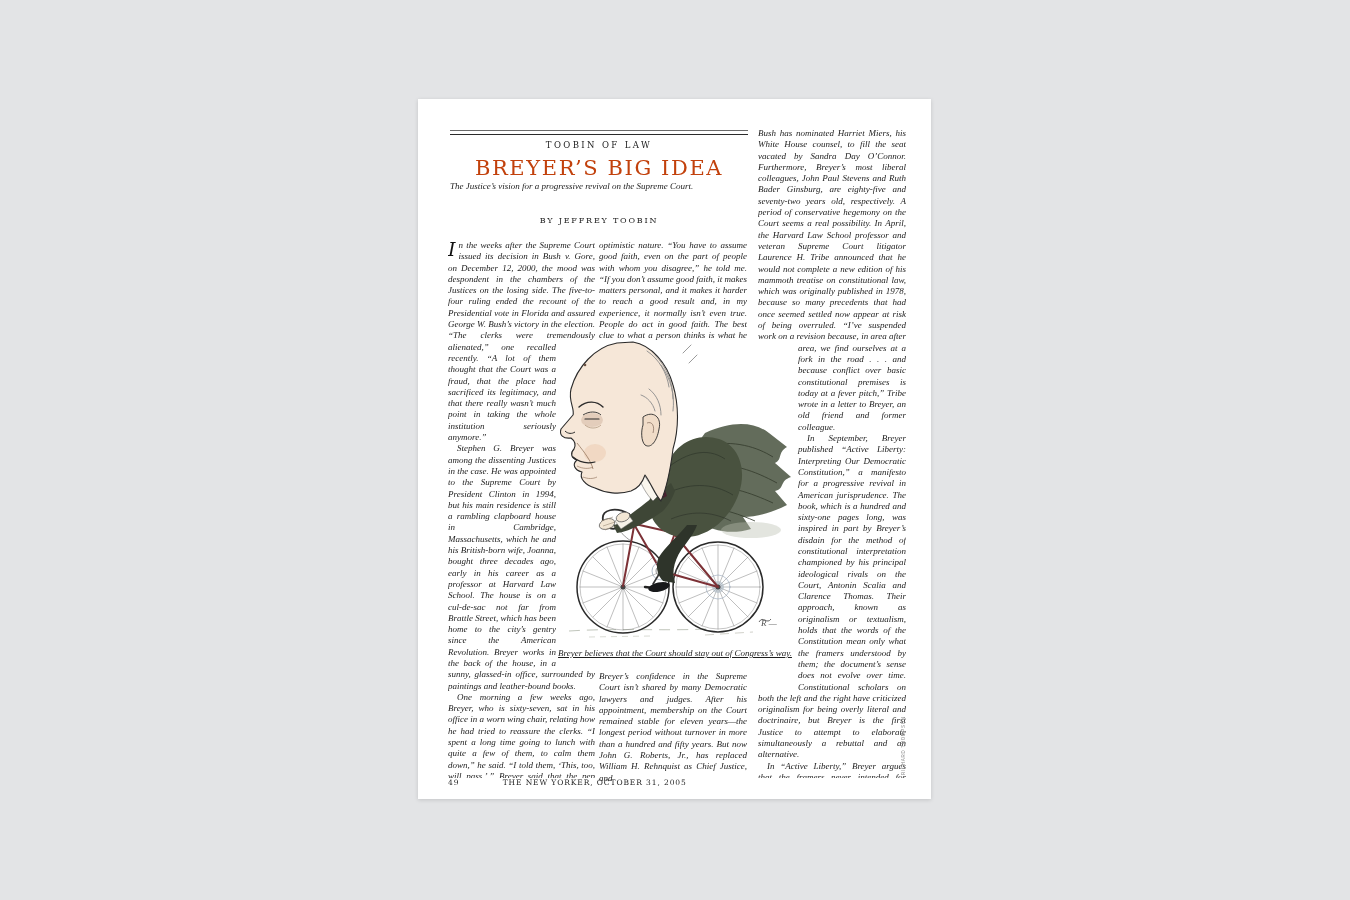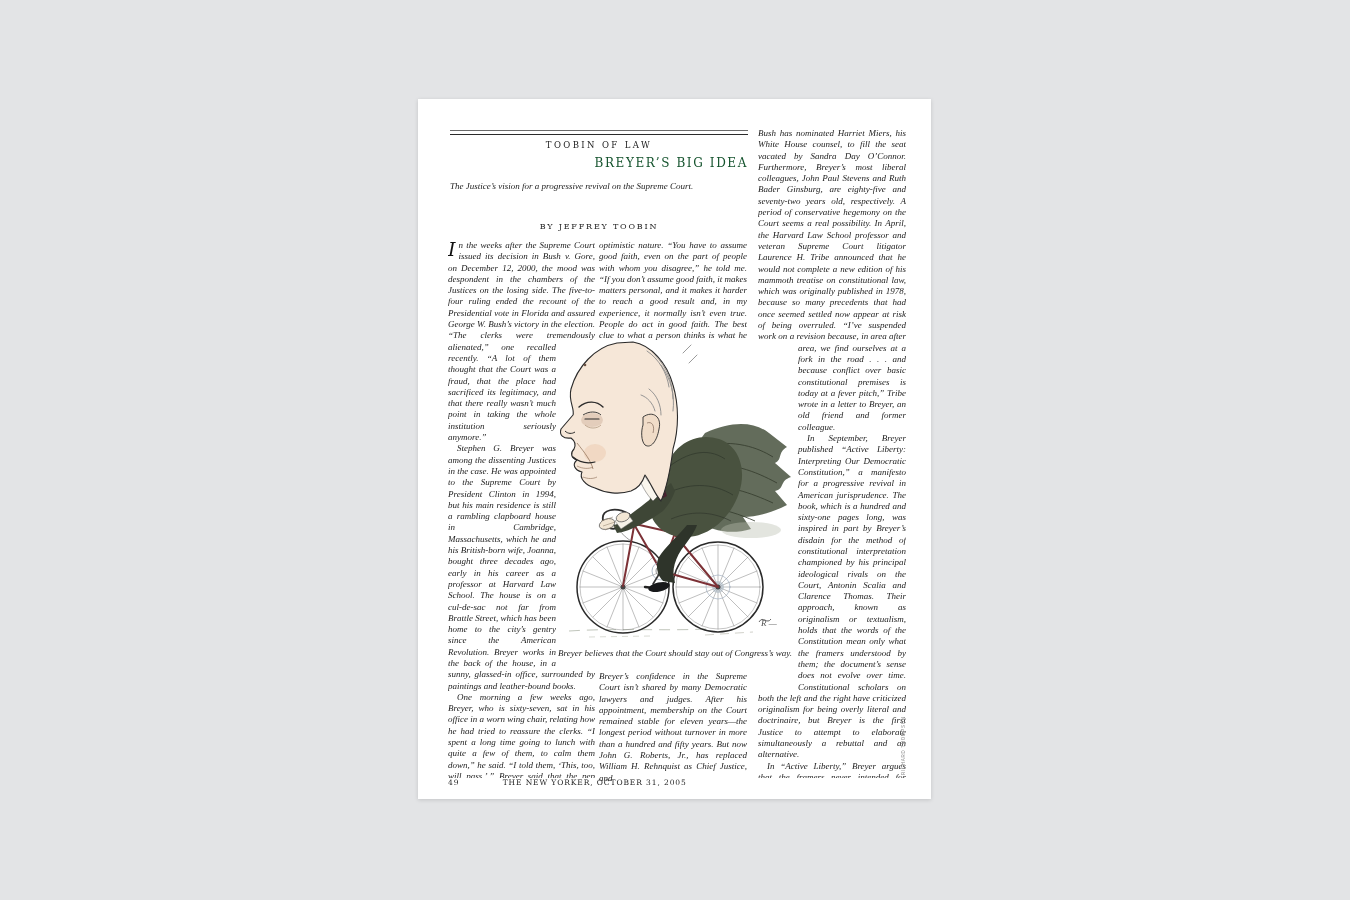--- a/index.html
+++ b/index.html
@@ -25,9 +25,9 @@
     font-size:8.5px;letter-spacing:2.4px;color:#1a1a1a;
   }
   .title{
-    position:absolute;left:32px;top:57px;width:298px;text-align:right;
-    font-family:"DejaVu Serif", serif;
-    font-size:12px;letter-spacing:1.6px;color:#14532d;font-weight:500;
+    position:absolute;left:32px;top:57px;width:298px;text-align:center;
+    font-family:"DejaVu Serif", serif;
+    font-size:21px;letter-spacing:1.6px;color:#c2410c;font-weight:500;
   }
   .subtitle{
     position:absolute;left:32px;top:82px;width:298px;

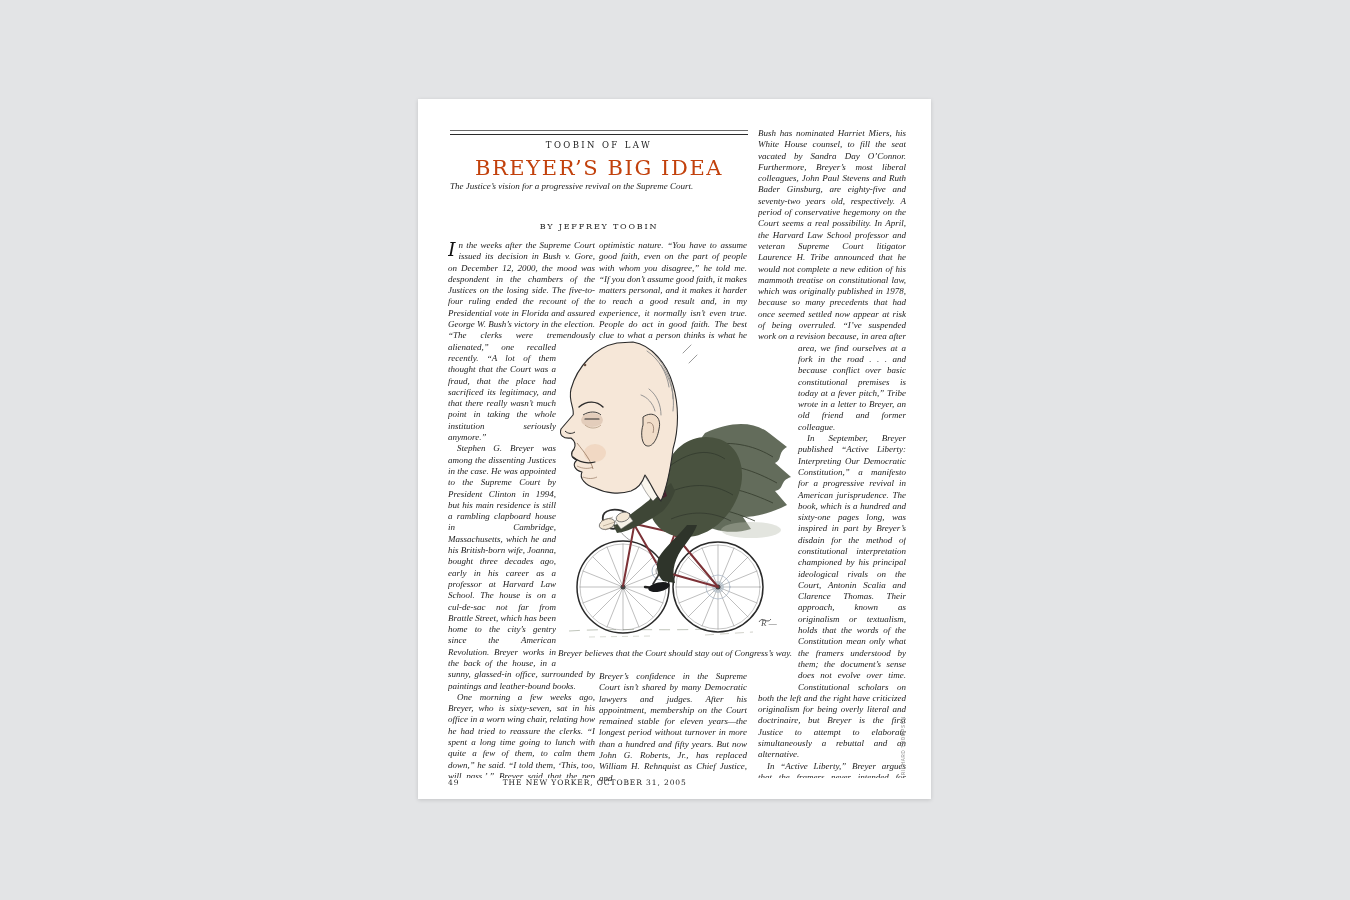--- a/index.html
+++ b/index.html
@@ -36,7 +36,7 @@
   .byline{
     position:absolute;left:32px;top:117px;width:298px;text-align:center;
     font-family:"DejaVu Serif", serif;
-    font-size:8px;letter-spacing:1.8px;color:#1a1a1a;margin-top:6px;
+    font-size:8px;letter-spacing:1.8px;color:#1a1a1a;
   }
   
   .col{

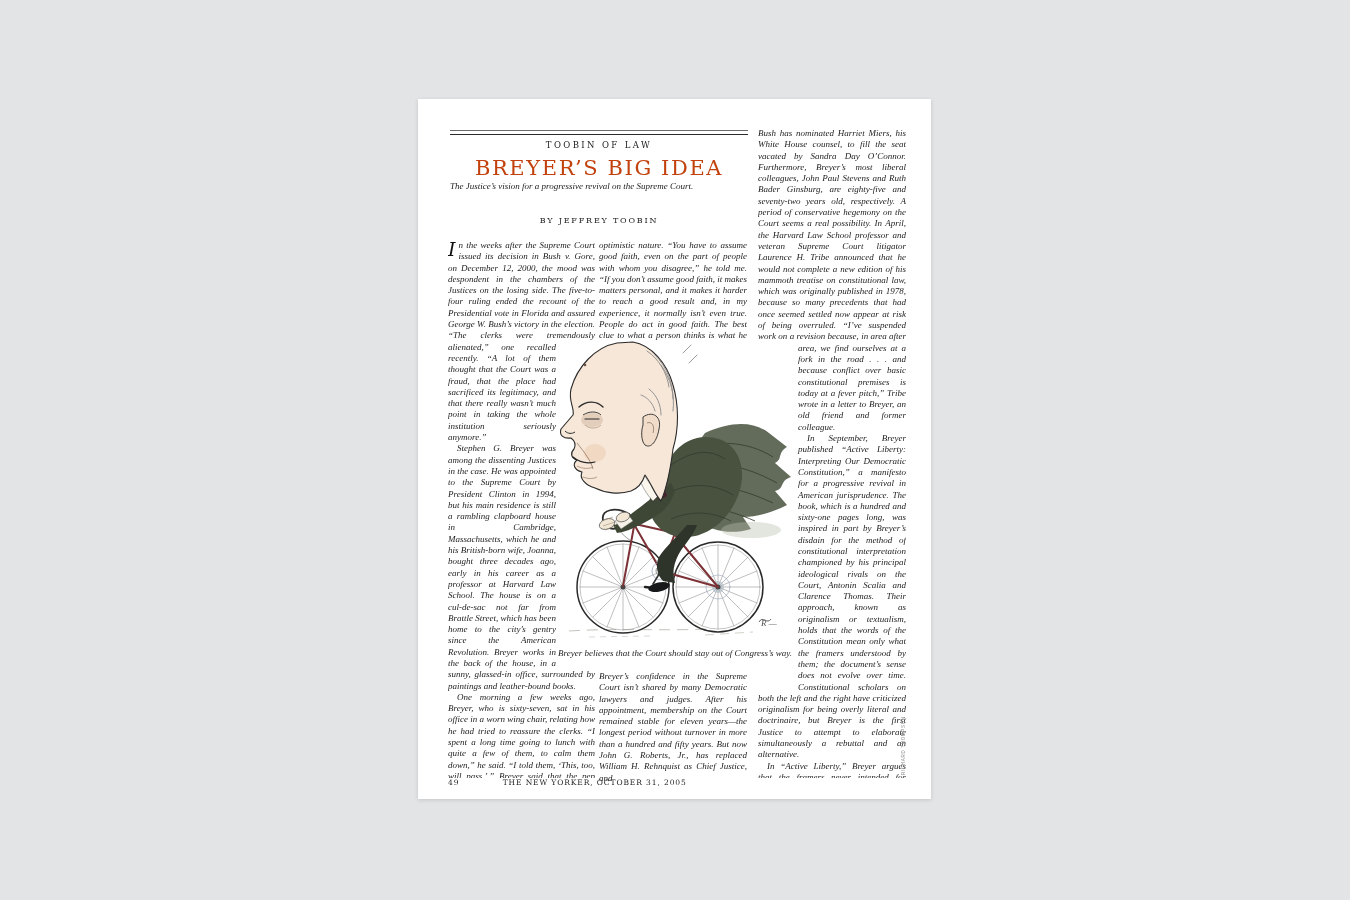--- a/index.html
+++ b/index.html
@@ -60,7 +60,7 @@
   .illo{position:absolute;left:137px;top:226px;width:240px;height:322px;}
   .caption{
     position:absolute;left:137px;top:549px;width:240px;text-align:center;
-    font-style:italic;font-size:9px;color:#1e1e1e;
+    font-style:italic;font-size:9px;color:#1e1e1e;text-decoration:underline;
   }
   .credit{
     position:absolute;left:483px;top:606px;height:70px;

